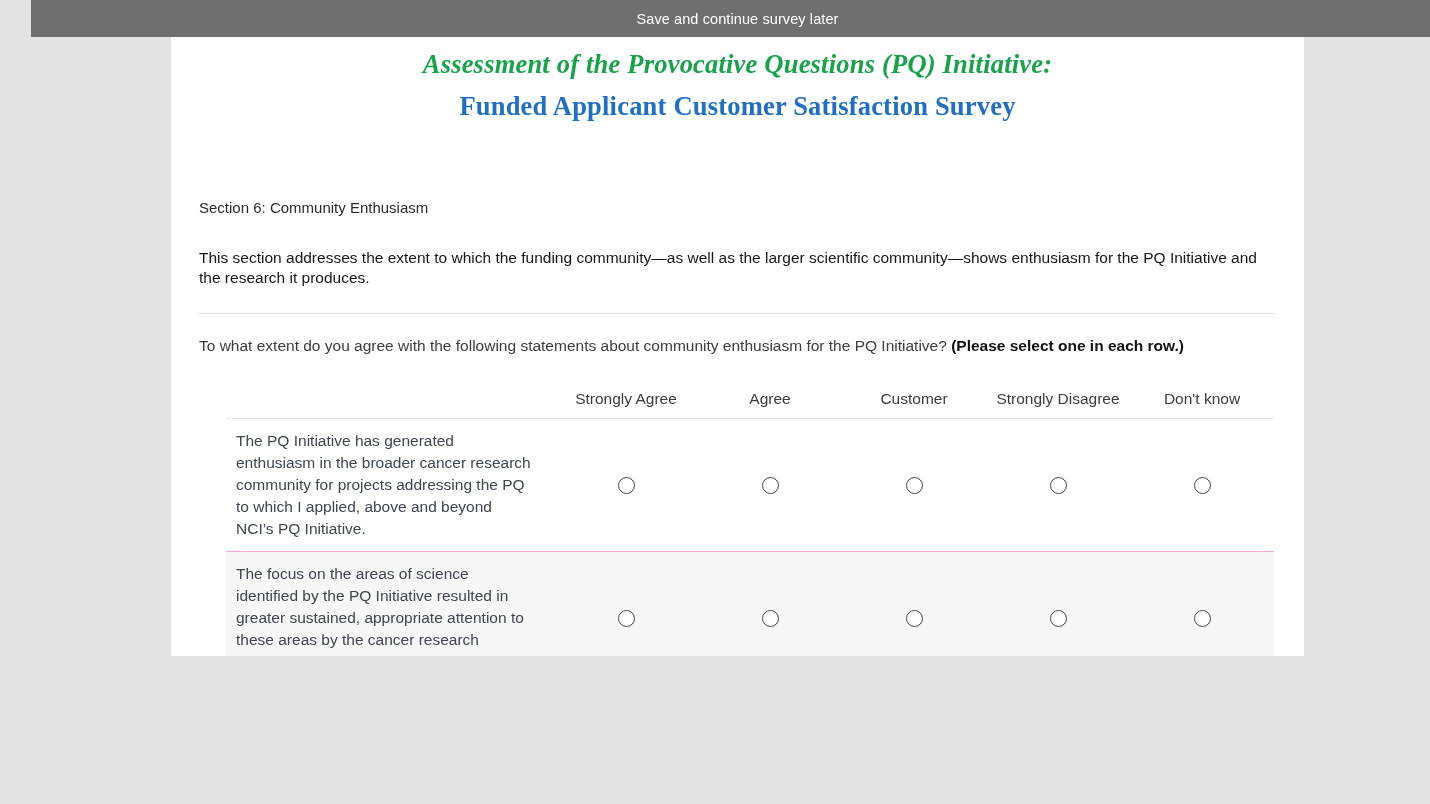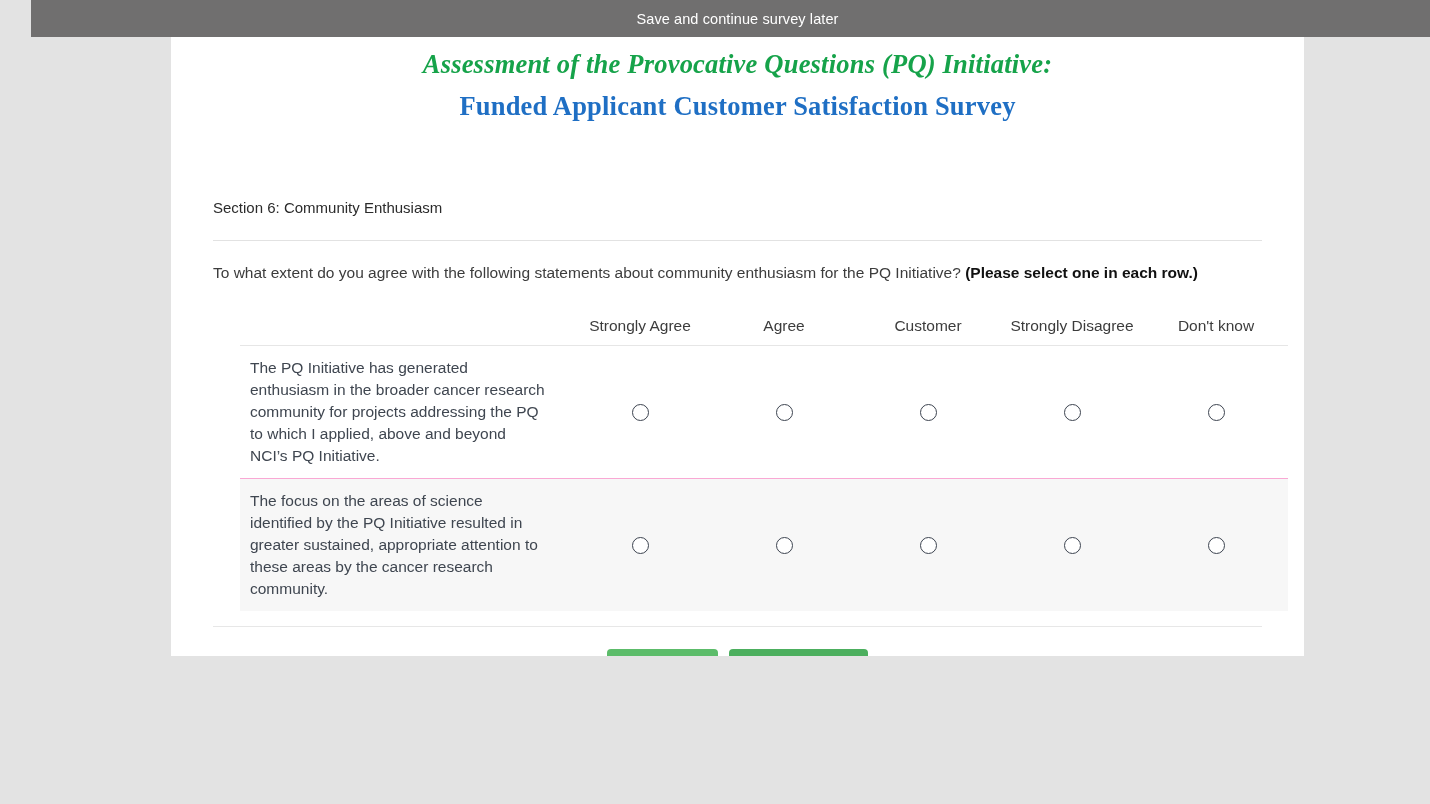--- a/index.html
+++ b/index.html
@@ -50,7 +50,7 @@
   }
 
   .inner {
-    padding: 0 42px;
+    padding: 0 28px;
   }
 
   

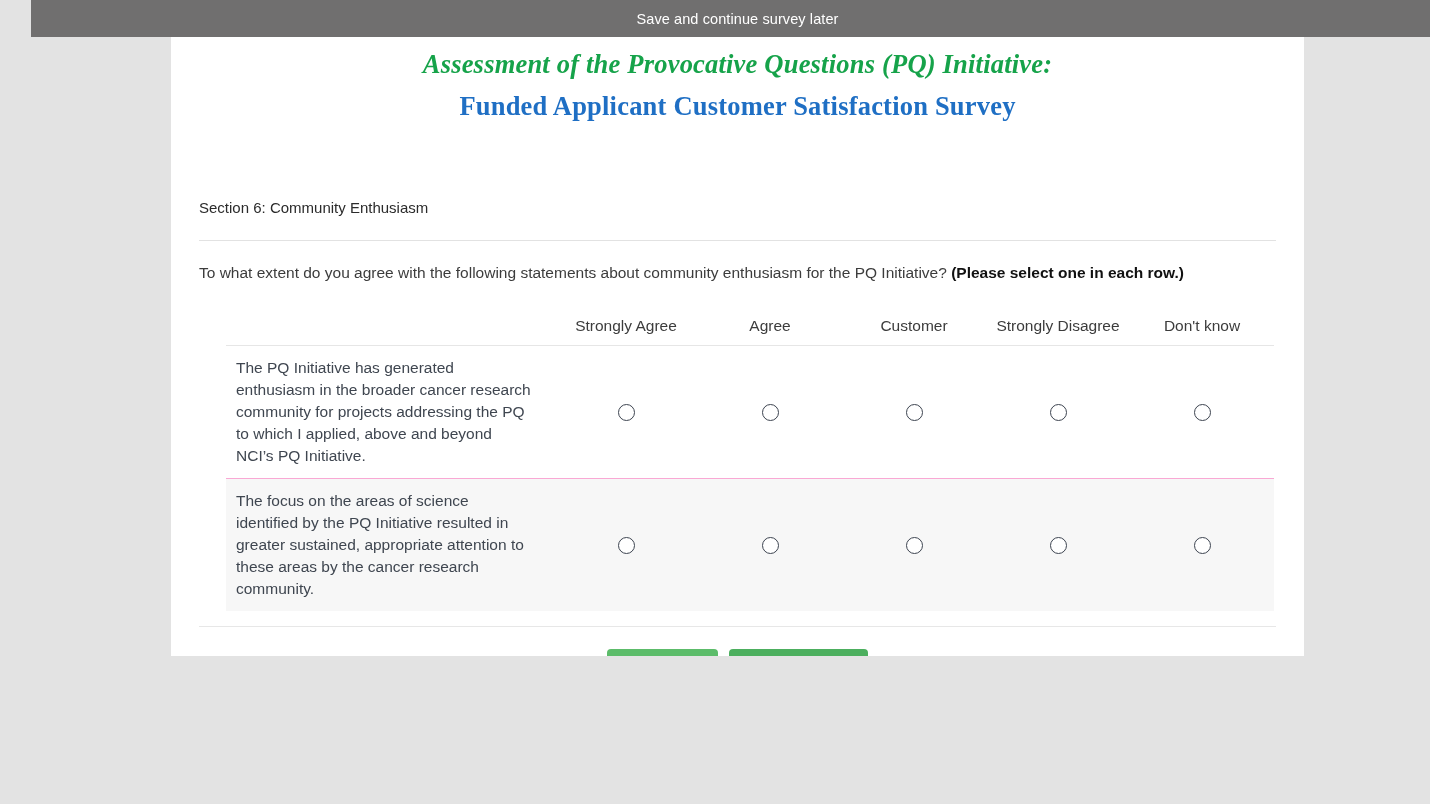--- a/index.html
+++ b/index.html
@@ -242,6 +242,7 @@
 
       <p class="section-heading">Section 6: Community Enthusiasm</p>
 
+      <p class="intro"> This section addresses the extent to which the funding community—as well as the larger scientific community—shows enthusiasm for the PQ Initiative and the research it produces.</p>
 
       <div class="rule"></div>
 

